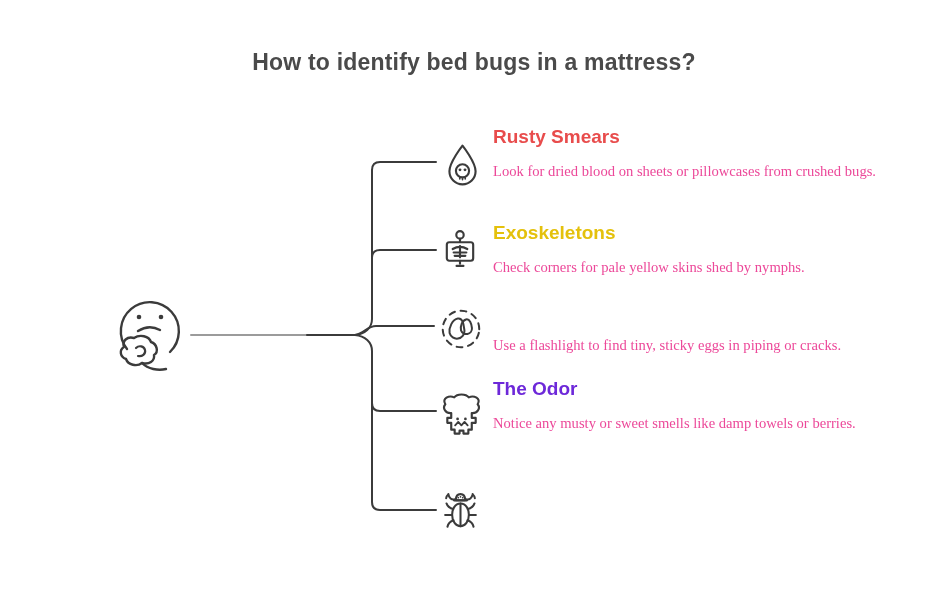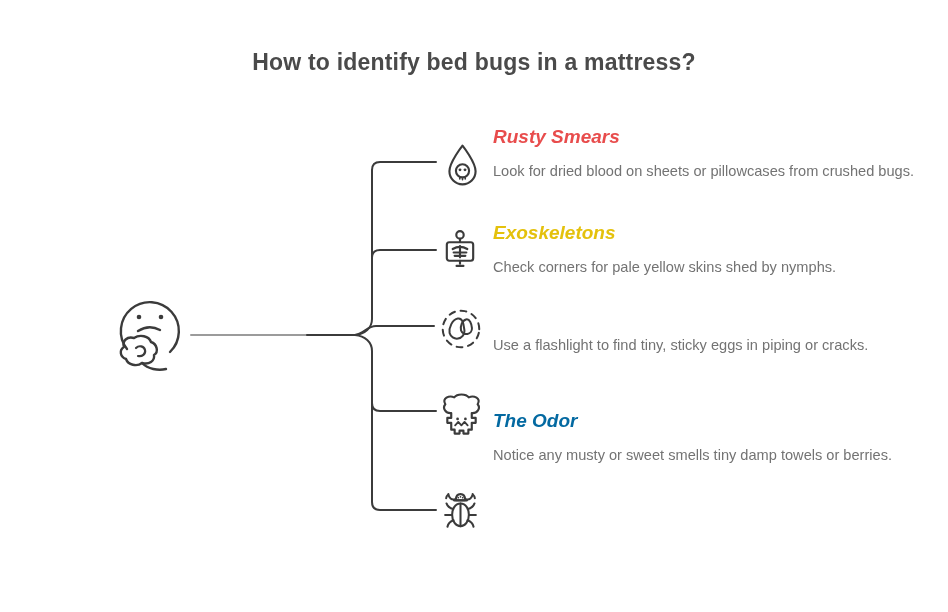--- a/index.html
+++ b/index.html
@@ -17,7 +17,7 @@
   .item{position:absolute;left:438px;}
   .item .icon{position:absolute;display:block;}
   .item .txt{margin-left:55px;}
-  .item h2{margin:0;font-size:19px;line-height:21px;font-weight:bold;font-style:italic;}
+  .item h2{margin:0;font-size:19px;line-height:21px;font-weight:bold;}
   .item p{margin:13px 0 0 0;font-size:14.6px;line-height:22px;color:#737373;}
 
   .item-1{top:126px}.item-1 .icon{left:9px;top:17px}.item-1 p{width:428px}

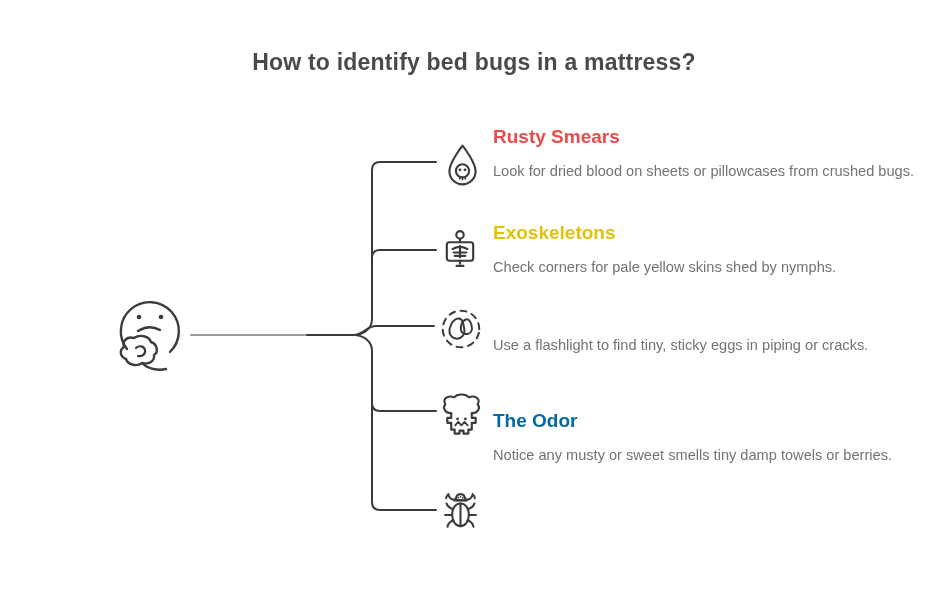--- a/index.html
+++ b/index.html
@@ -18,7 +18,7 @@
   .item .icon{position:absolute;display:block;}
   .item .txt{margin-left:55px;}
   .item h2{margin:0;font-size:19px;line-height:21px;font-weight:bold;}
-  .item p{margin:13px 0 0 0;font-size:14.6px;line-height:22px;color:#737373;}
+  .item p{margin:13px 0 0 0;font-size:14.6px;line-height:22px;color:#ec4899;font-family:Liberation Serif, serif;}
 
   .item-1{top:126px}.item-1 .icon{left:9px;top:17px}.item-1 p{width:428px}
   .item-2{top:222px}.item-2 .icon{left:5px;top:8px}.item-2 p{width:560px}

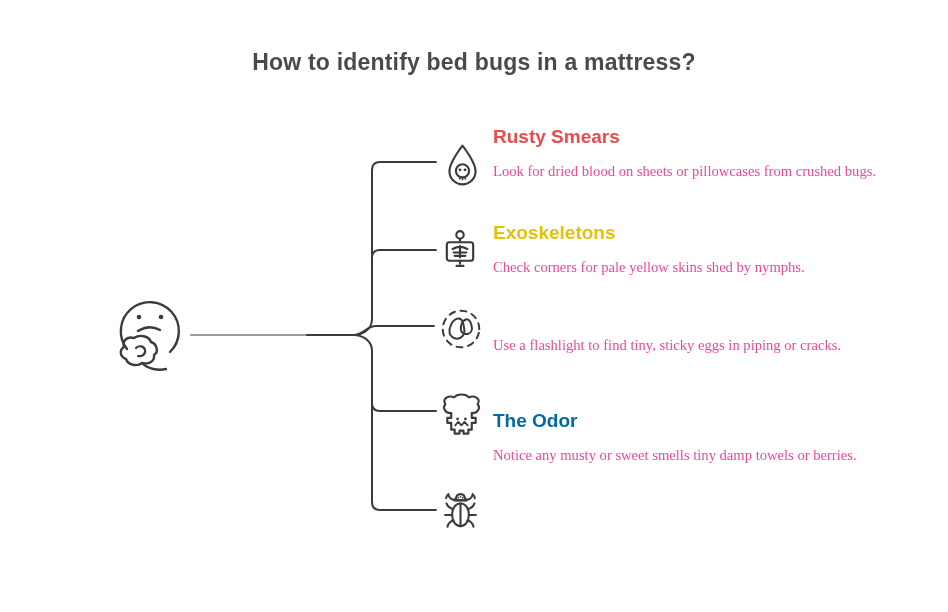--- a/index.html
+++ b/index.html
@@ -117,7 +117,7 @@
       </svg>
     </span>
     <div class="txt">
-      <h2 style="color: #0369a1; margin-top: 32px;">The Odor</h2>
+      <h2 style="color: #6d28d9;">The Odor</h2>
       <p>Notice any musty or sweet smells tiny damp towels or berries.</p>
     </div>
   </div>

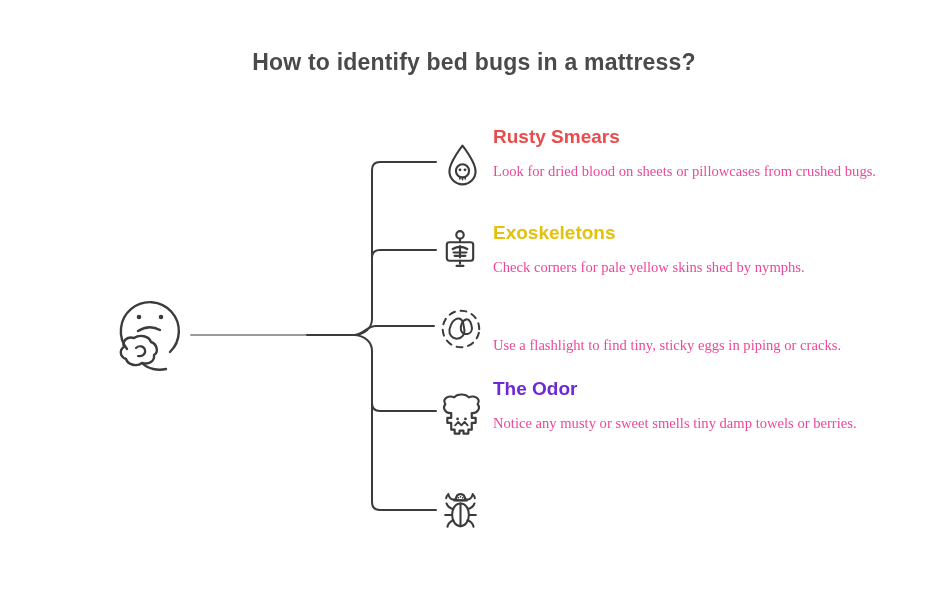--- a/index.html
+++ b/index.html
@@ -118,7 +118,7 @@
     </span>
     <div class="txt">
       <h2 style="color: #6d28d9;">The Odor</h2>
-      <p>Notice any musty or sweet smells tiny damp towels or berries.</p>
+      <p>Notice any musty or sweet smells like damp towels or berries.</p>
     </div>
   </div>
 

